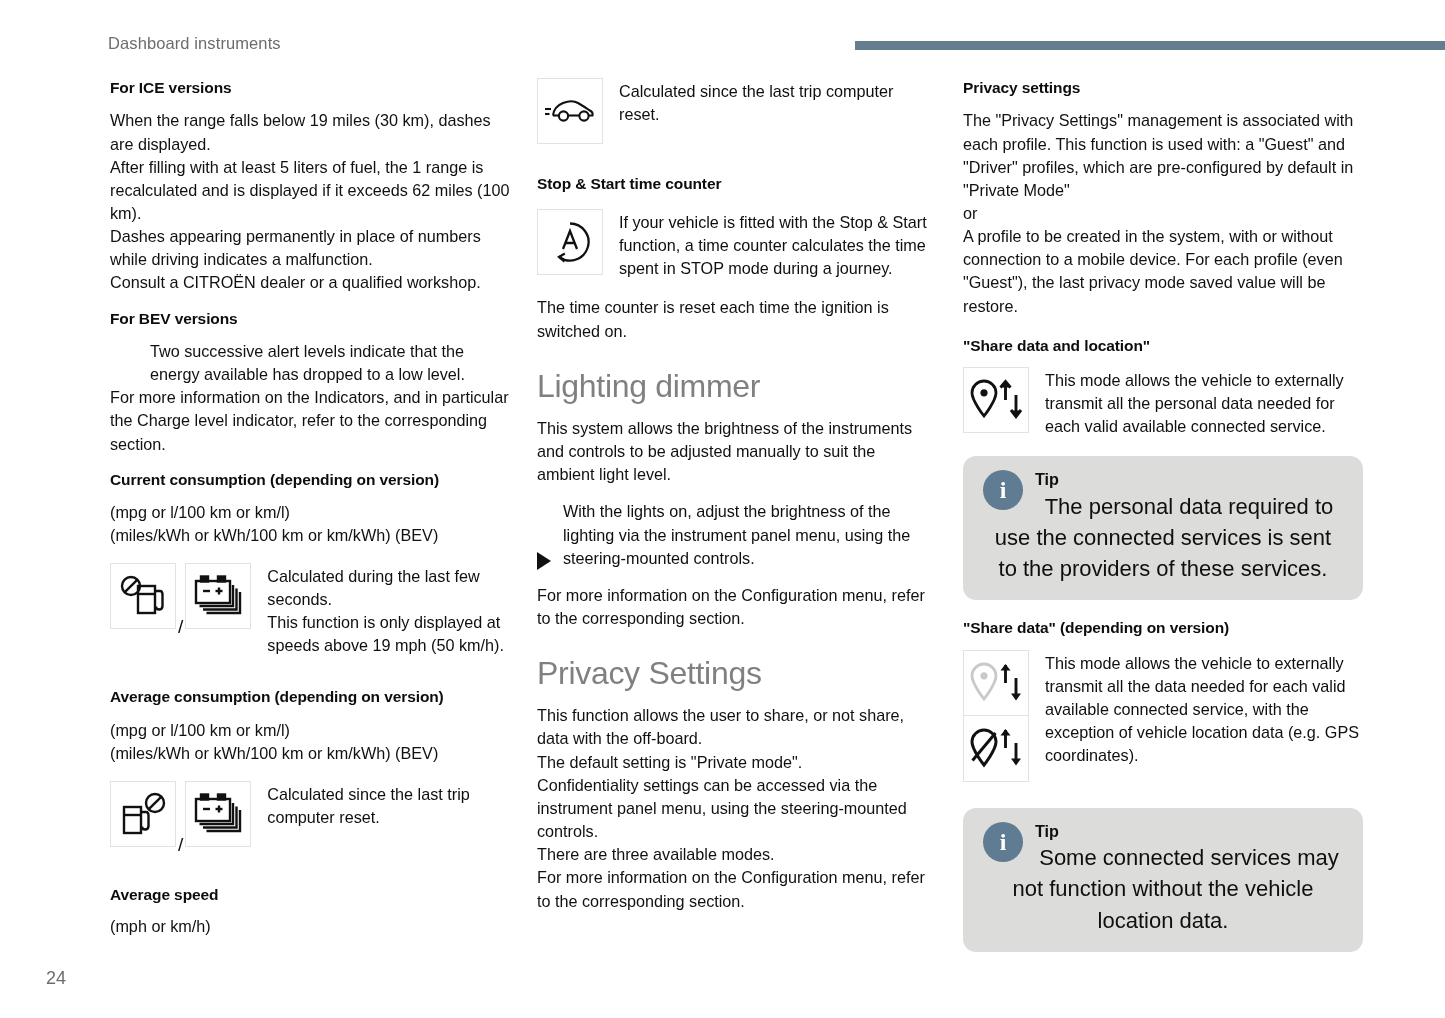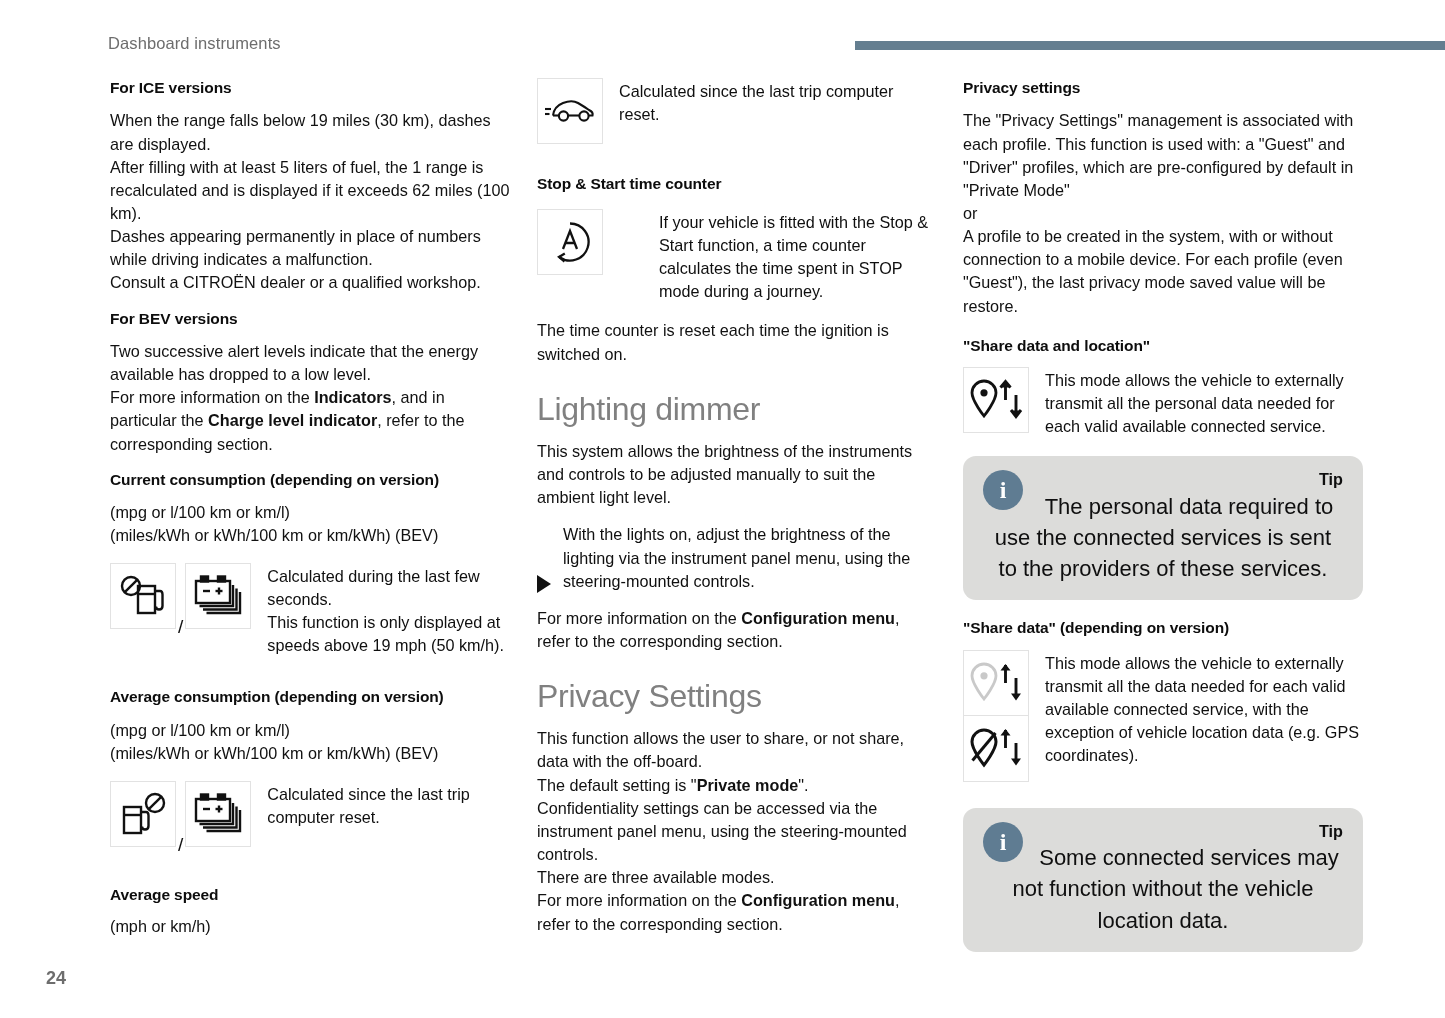--- a/index.html
+++ b/index.html
@@ -299,7 +299,7 @@
 
   <h3 class="sub">Stop &amp; Start time counter</h3>
 
-  <div class="icon-row" style="margin-top:16px;gap:40px;">
+  <div class="icon-row" style="margin-top:16px;">
     <div class="icon-holder">
       <div class="icon-box">
         <svg width="46" height="46" viewBox="0 0 46 46" fill="none" stroke="#111" stroke-width="2.3">

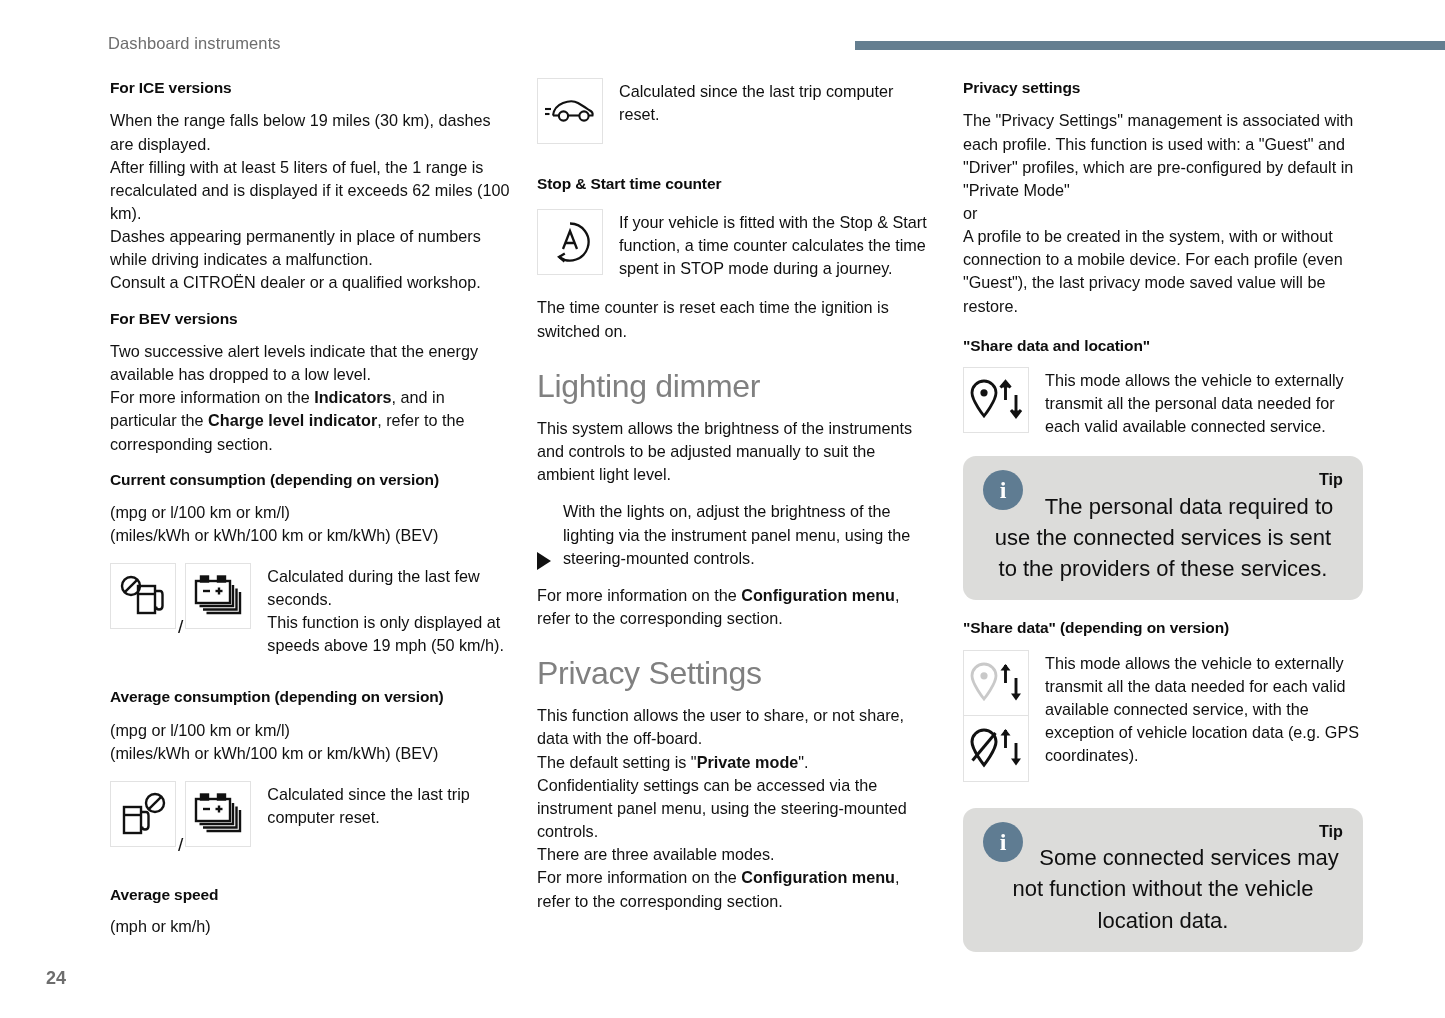--- a/index.html
+++ b/index.html
@@ -199,7 +199,7 @@
 
   <h3 class="sub">For BEV versions</h3>
 
-  <p class="body tight" style="margin-bottom:0;">Two successive alert levels indicate that the energy available has dropped to a low level.</p>
+  <p class="body tight" style="margin-bottom:0;margin-left:40px;">Two successive alert levels indicate that the energy available has dropped to a low level.</p>
   <p class="body"><span>For more information on the </span><b>Indicators</b><span>, and in particular the </span><b>Charge level indicator</b><span>, refer to the corresponding section.</span></p>
 
   <h3 class="sub">Current consumption (depending on version)</h3>

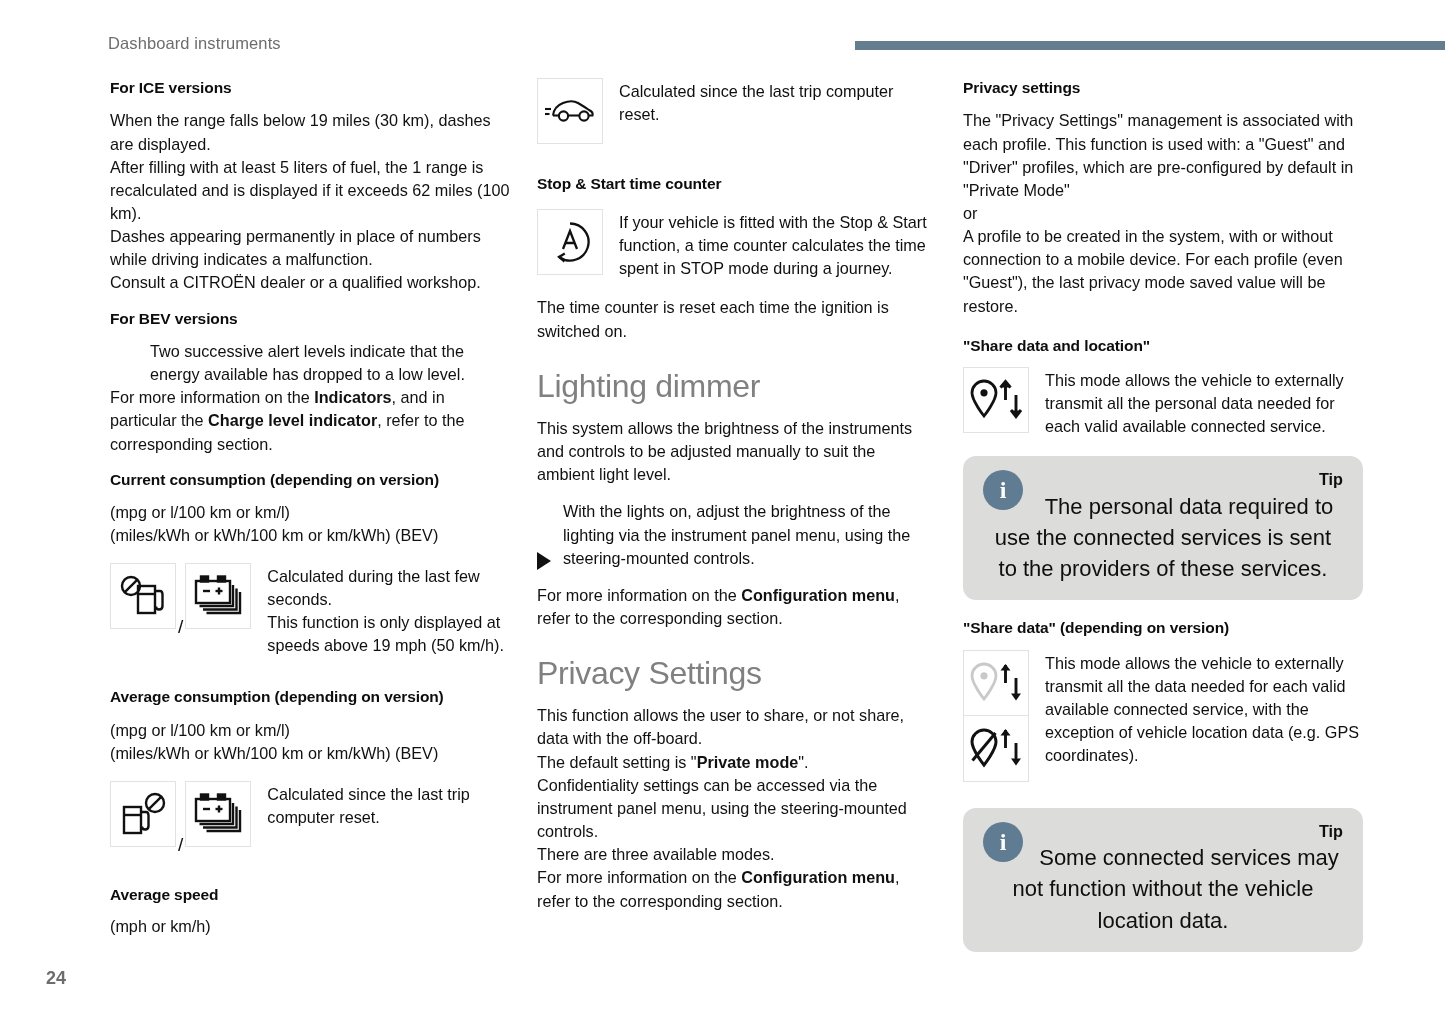--- a/index.html
+++ b/index.html
@@ -78,7 +78,7 @@
     color: #111111;
   }
   p.body.tight { margin-bottom: 12px; }
-  p.body b { font-weight: bold; }
+  p.body b { font-weight: normal; }
   .spacer-md { height: 14px; }
   .spacer-lg { height: 22px; }
 

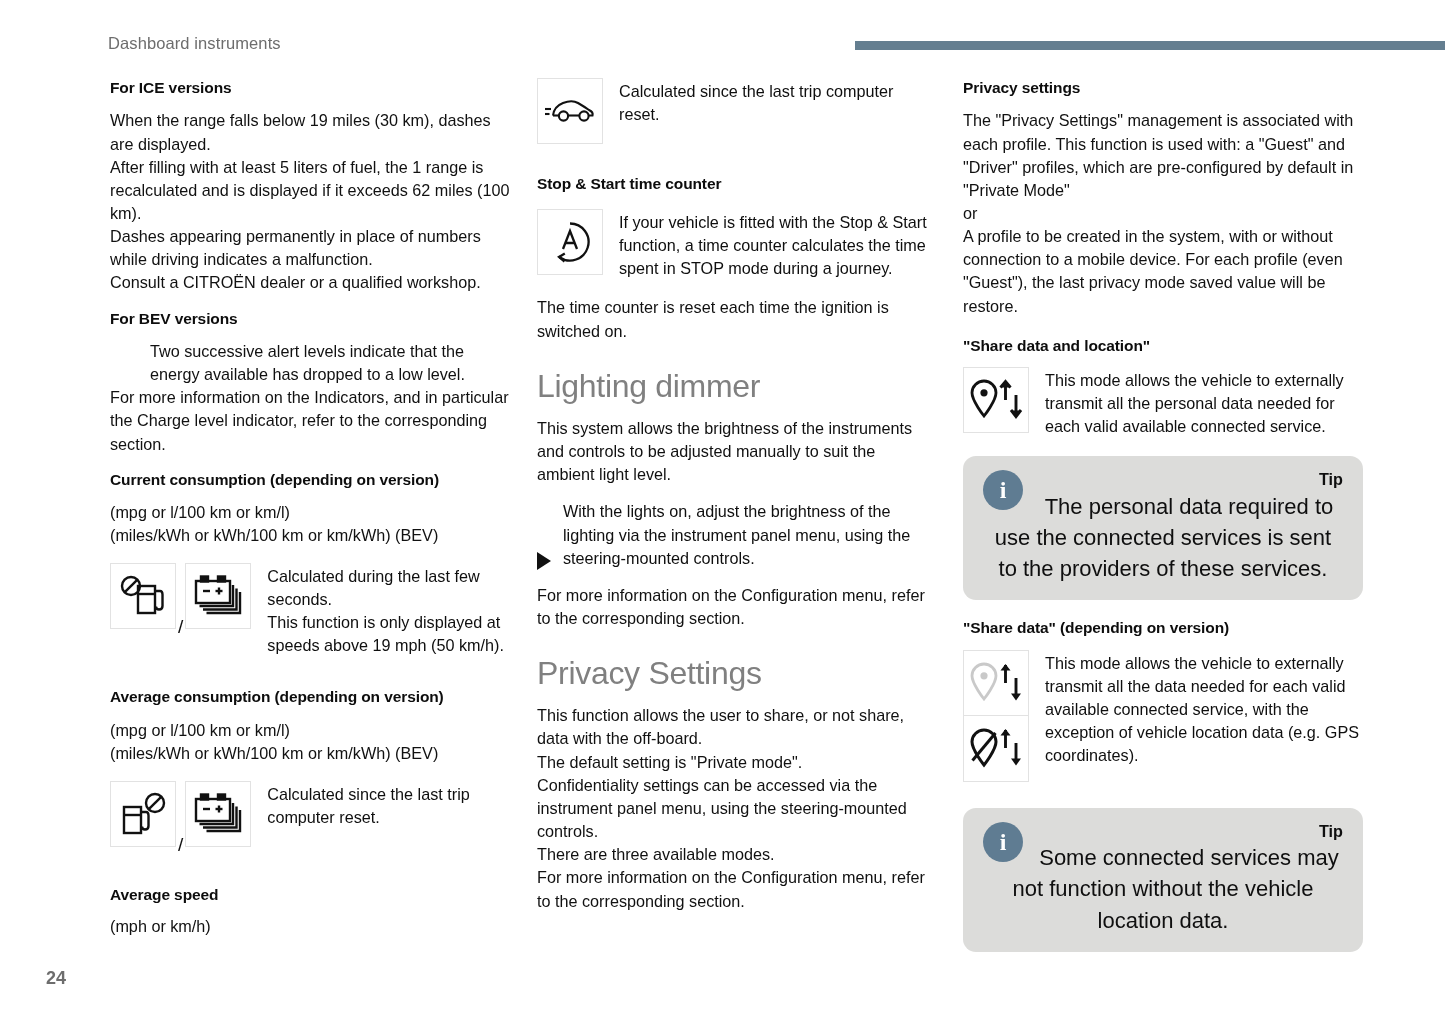--- a/index.html
+++ b/index.html
@@ -166,7 +166,6 @@
     font-weight: bold;
     line-height: 1.2;
     margin: 0 0 1px 0;
-    text-align: right;
   }
   .tip-text {
     font-size: 22px;

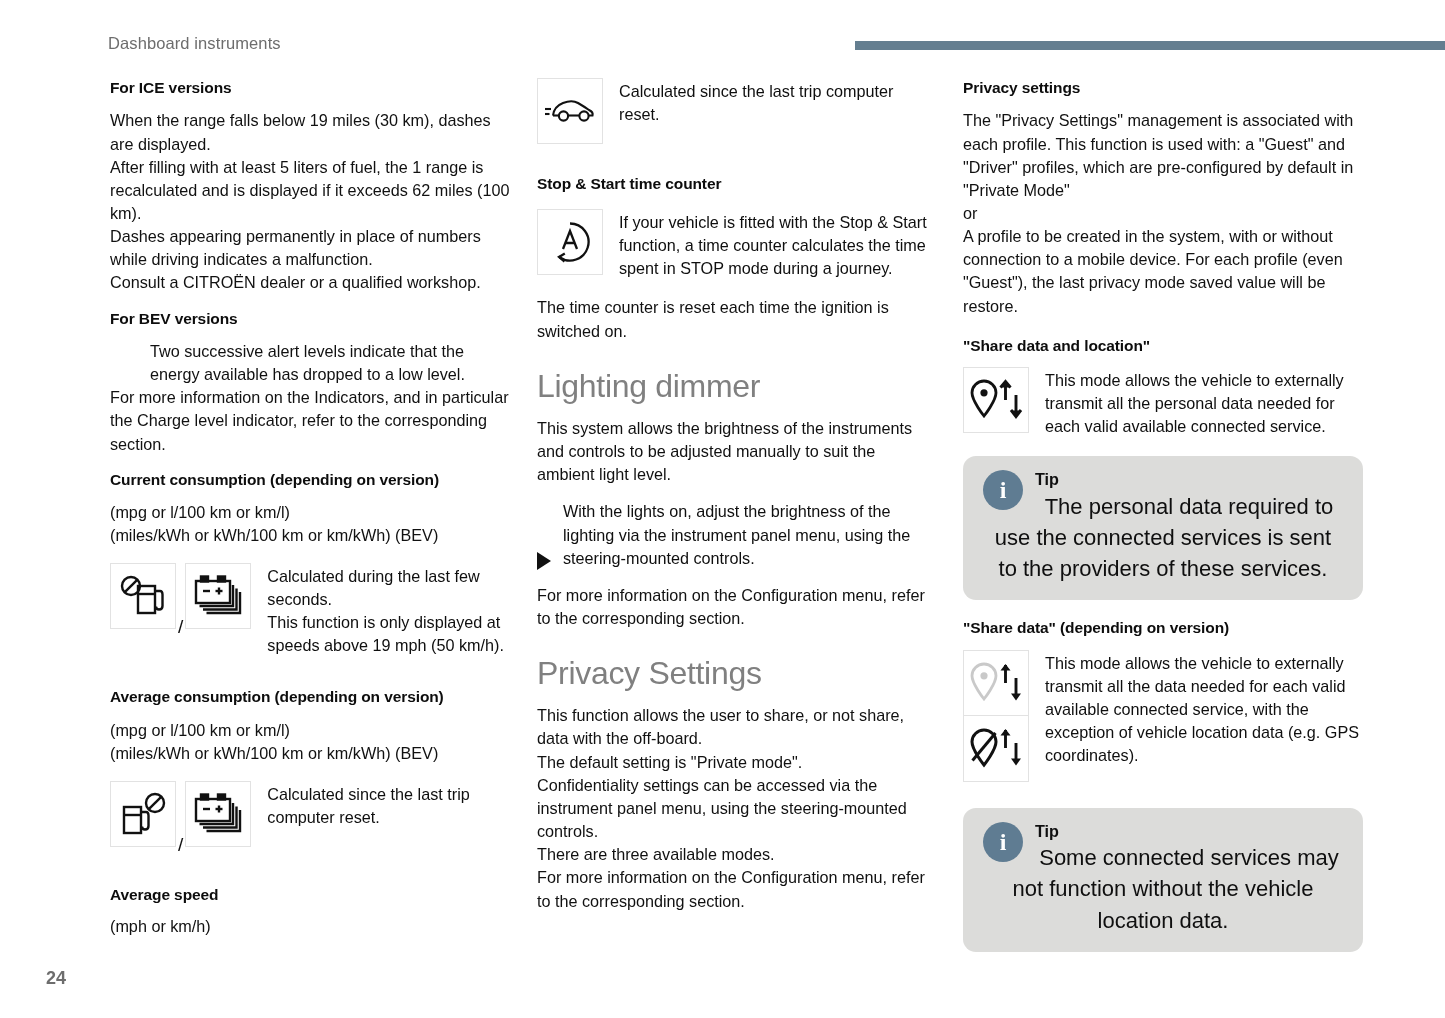--- a/index.html
+++ b/index.html
@@ -41,7 +41,7 @@
     position: absolute;
     left: 46px; top: 968px;
     font-size: 18px;
-    font-weight: bold;
+    font-weight: normal;
     color: #6d6d6d;
   }
 

